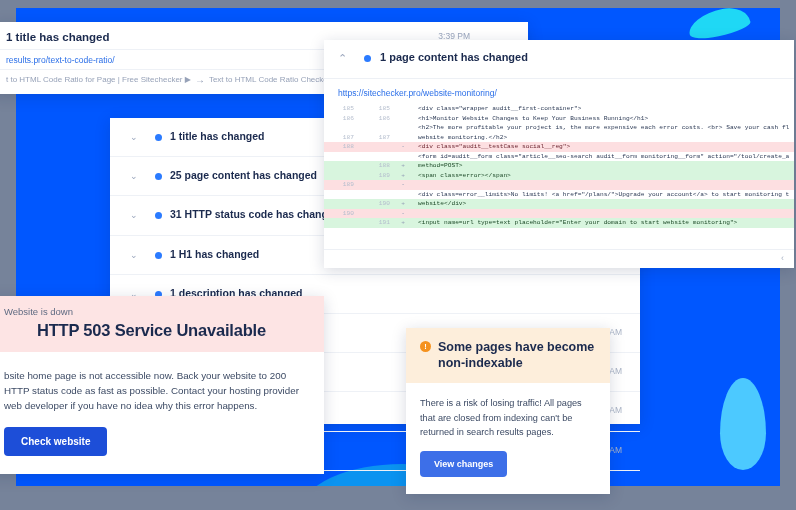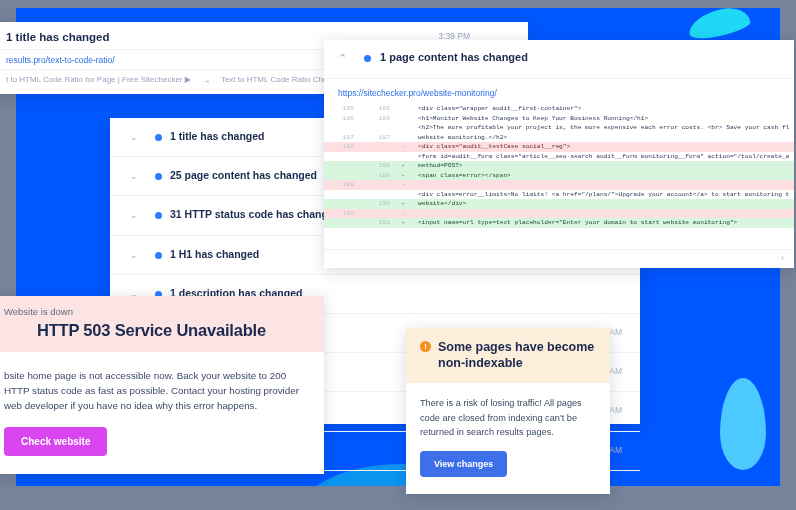--- a/index.html
+++ b/index.html
@@ -42,7 +42,7 @@
   .cmp-divider{position:absolute;left:0;right:0;top:27px;height:1px;background:#eef1f6;}
   .cmp-url{position:absolute;left:14px;top:33px;font-size:8.5px;color:#2b6fe8;}
   .cmp-divider2{position:absolute;left:0;right:0;top:47px;height:1px;background:#eef1f6;}
-  .cmp-row{position:absolute;left:14px;top:52px;right:10px;display:flex;align-items:center;gap:10px;}
+  .cmp-row{position:absolute;left:14px;top:52px;right:10px;display:flex;align-items:center;gap:4px;}
   .cmp-chip{font-size:8px;color:#97a2b8;white-space:nowrap;}
   .cmp-arrow{font-size:10px;color:#8c98b0;}
 

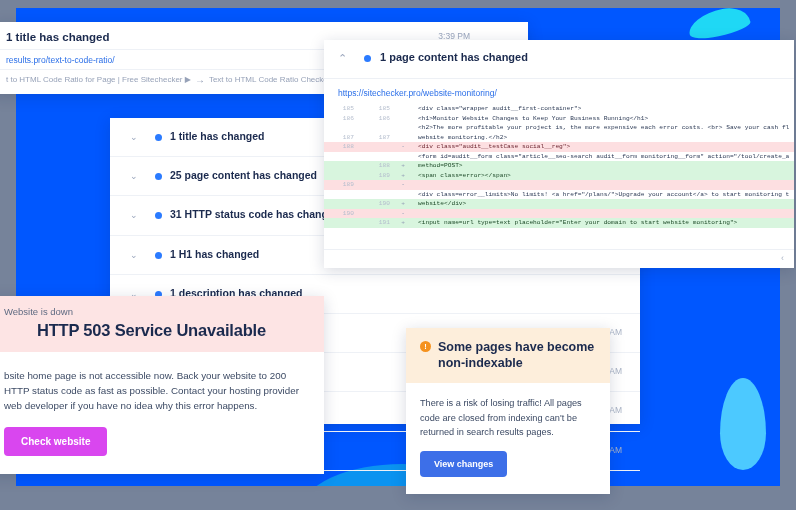--- a/index.html
+++ b/index.html
@@ -205,7 +205,7 @@
       <span class="idx-badge">!</span>
       <span class="idx-title">Some pages have become non-indexable</span>
     </div>
-    <div class="idx-body">There is a risk of losing traffic! All pages code are closed from indexing can't be returned in search results pages.</div>
+    <div class="idx-body">There is a risk of losing traffic! All pages that are closed from indexing can't be returned in search results pages.</div>
     <button class="idx-btn">View changes</button>
   </div>
 

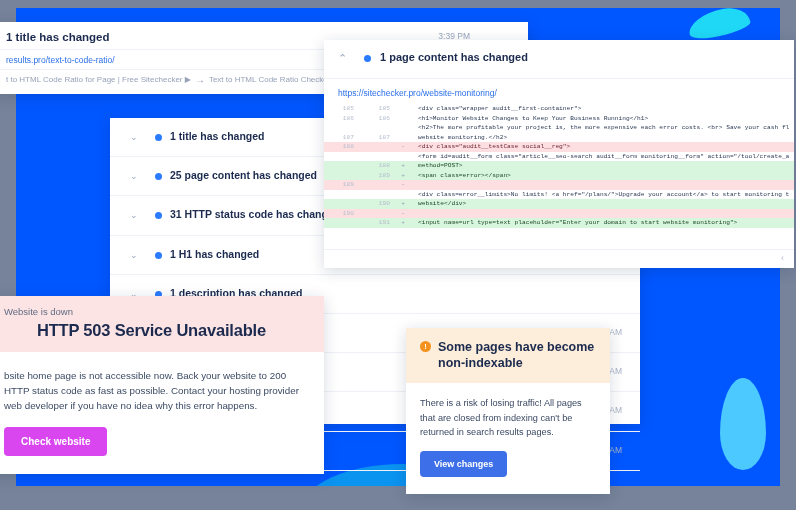--- a/index.html
+++ b/index.html
@@ -82,7 +82,7 @@
   .down-sub{font-size:9.5px;color:#5f6b82;}
   .down-title{font-size:16.5px;font-weight:700;color:#1b2a4e;margin-top:4px;letter-spacing:-.2px;margin-left:33px;}
   .down-body{padding:16px 16px 0 16px;font-size:9.8px;line-height:15px;color:#3c4a64;}
-  .down-btn{margin:14px 0 0 16px;display:inline-block;background:#d946ef;color:#fff;
+  .down-btn{margin:14px 0 0 16px;display:inline-block;background:#1d4ed8;color:#fff;
     font-size:10px;font-weight:600;padding:9px 17px;border-radius:4px;border:0;cursor:pointer;}
 
   

